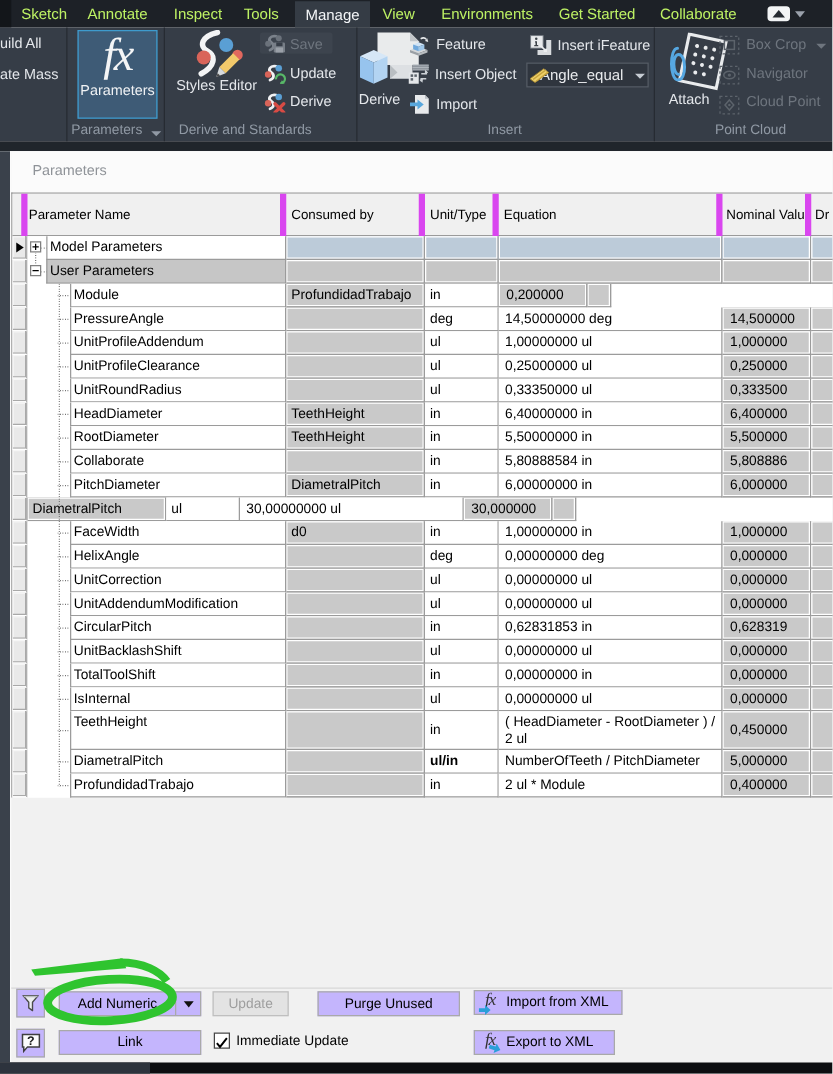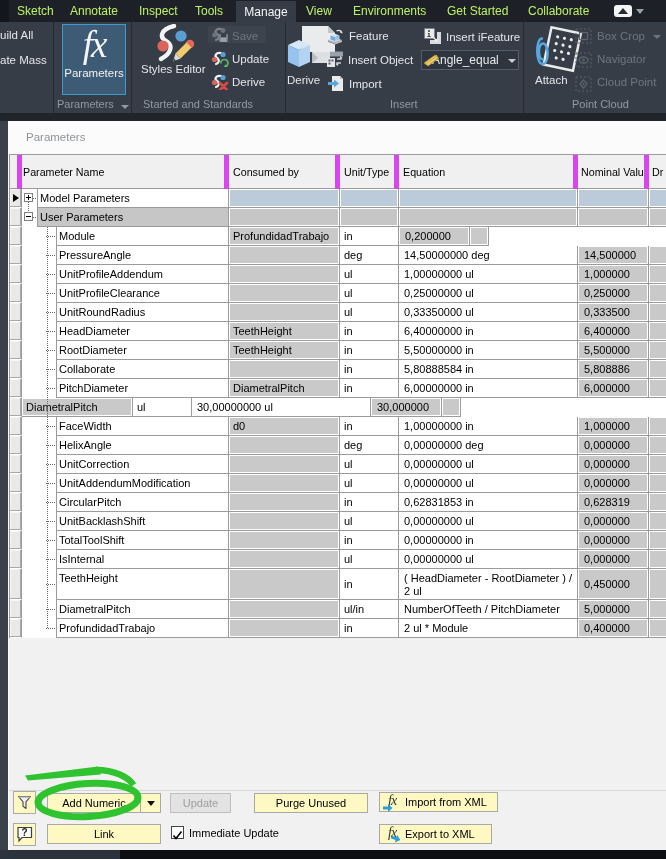--- a/index.html
+++ b/index.html
@@ -235,7 +235,7 @@
 </svg>
 
  <div class="rtxt" style="left:141px;top:41px">Styles Editor</div>
- <div class="plabel" style="left:143px">Started and Standards</div>
+ <div class="plabel" style="left:143px">Derive and Standards</div>
  <div id="saverect" style="position:absolute;left:208px;top:4px;width:58px;height:17px;background:#3d444e;border-radius:2px"></div>
  <div class="rtxt dis" style="left:232px;top:8px">Save</div>
  <div class="rtxt" style="left:232px;top:31px">Update</div>

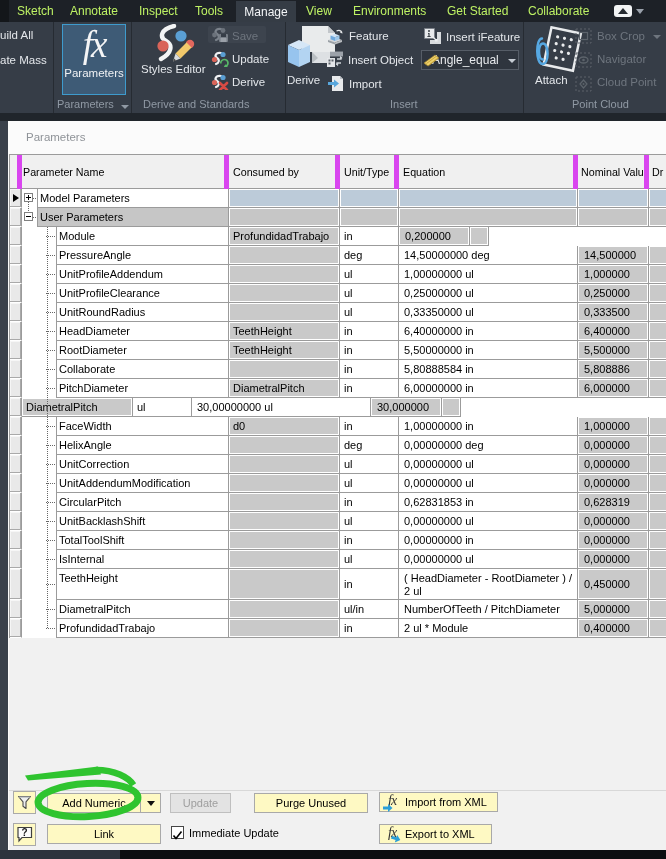--- a/index.html
+++ b/index.html
@@ -537,7 +537,7 @@
                 <div class="nb nb2">DiametralPitch</div>
               </div>
 <div class="c gray" style="width:111px;"></div>
-              <div class="c white" style="width:59px;">ul/in</div>
+              <div class="c white" style="width:59px;font-weight:bold;">ul/in</div>
               <div class="c white eqc" style="width:179px;">NumberOfTeeth / PitchDiameter</div>
               <div class="c gray nomc" style="width:71px;">5,000000</div>
               <div class="c gray dr" style="width:19px;"></div>

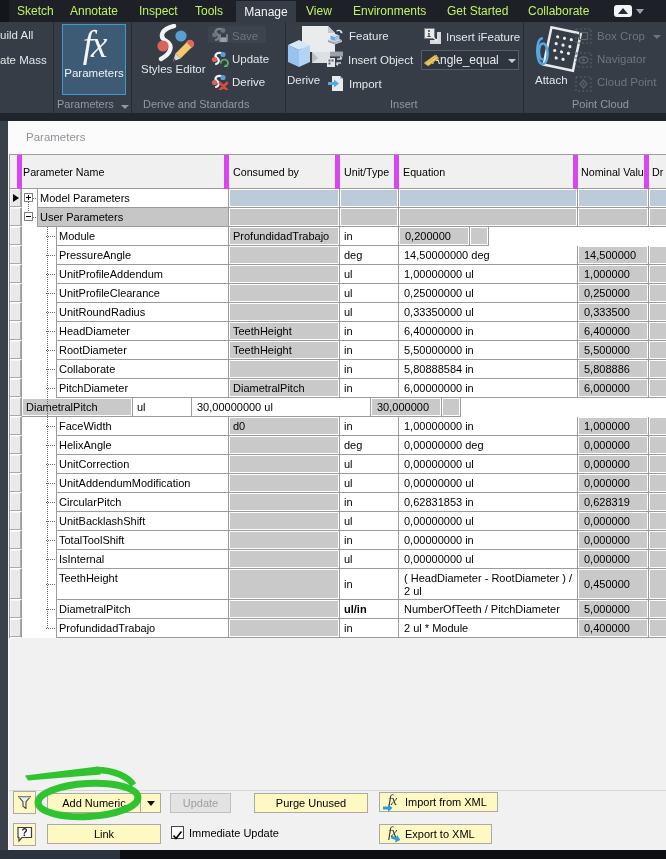--- a/index.html
+++ b/index.html
@@ -64,7 +64,7 @@
 .dotv{position:absolute;width:1px;background-image:linear-gradient(#666 1px, transparent 1px);background-size:1px 2px;z-index:4}
 .doth{position:absolute;height:1px;background-image:linear-gradient(90deg,#666 1px, transparent 1px);background-size:2px 1px;z-index:4}
 
-.btn{position:absolute;background:#fef9c3;border:1px solid #a9a9a9;font-size:11px;color:#000;text-align:center}
+.btn{position:absolute;background:#c4b5fd;border:1px solid #a9a9a9;font-size:11px;color:#000;text-align:center}
 .btn.dis{color:#9e9e9e;border-color:#bfbfbf;background:#e3e3e3}
 #sepline{position:absolute;left:0px;top:669px;width:657px;height:1px;background:#d8d8d8}
 #bottombar{position:absolute;left:0;top:850px;width:666px;height:9px;background:#0c0e11}

